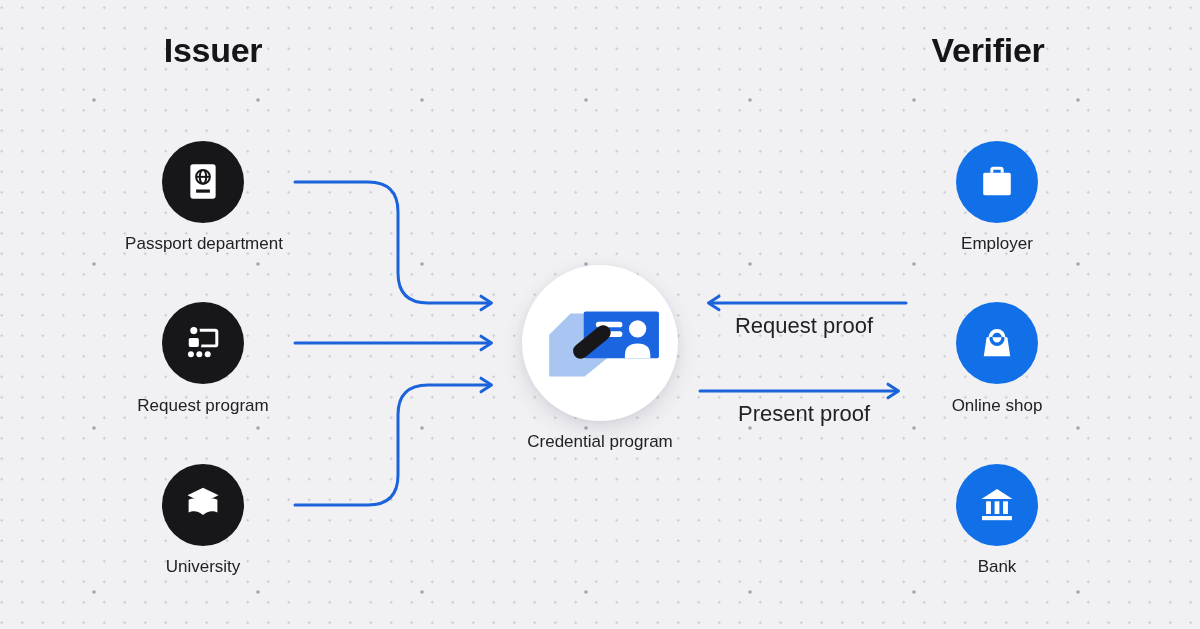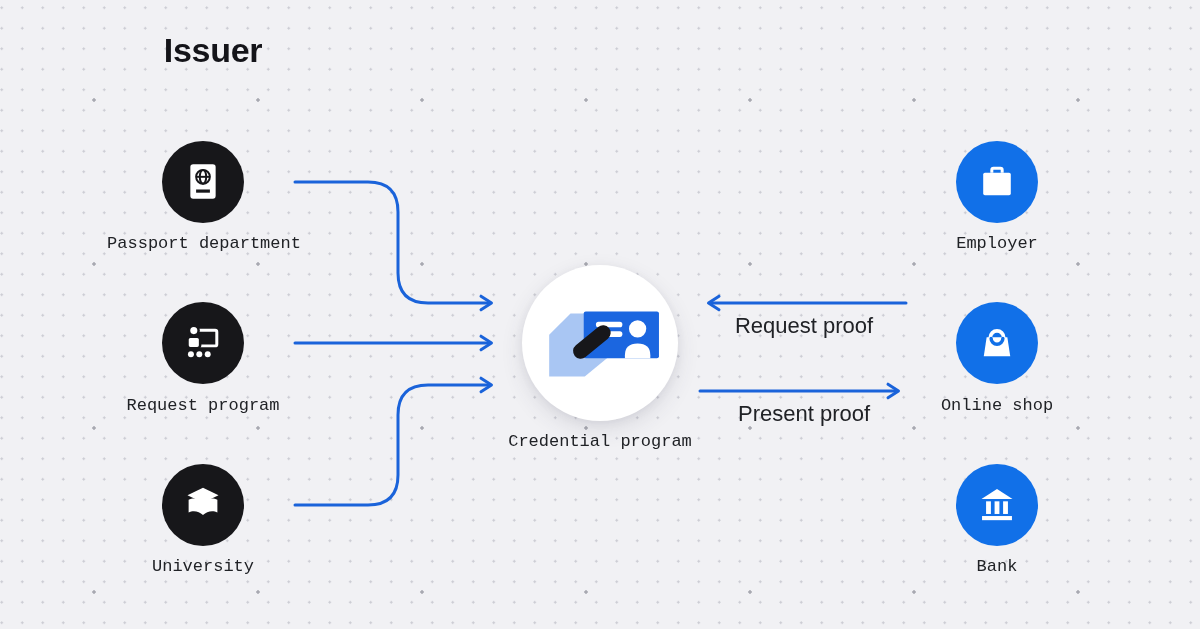--- a/index.html
+++ b/index.html
@@ -66,6 +66,7 @@
   </svg>
 
   <div class="col-title" style="left:213px;top:31px">Issuer</div>
+  <div class="col-title" style="left:988px;top:31px">Verifier</div>
 
   <div class="node-circle issuer-circle" style="left:162px;top:141px">
     <svg width="46" height="46" viewBox="0 0 40 40">

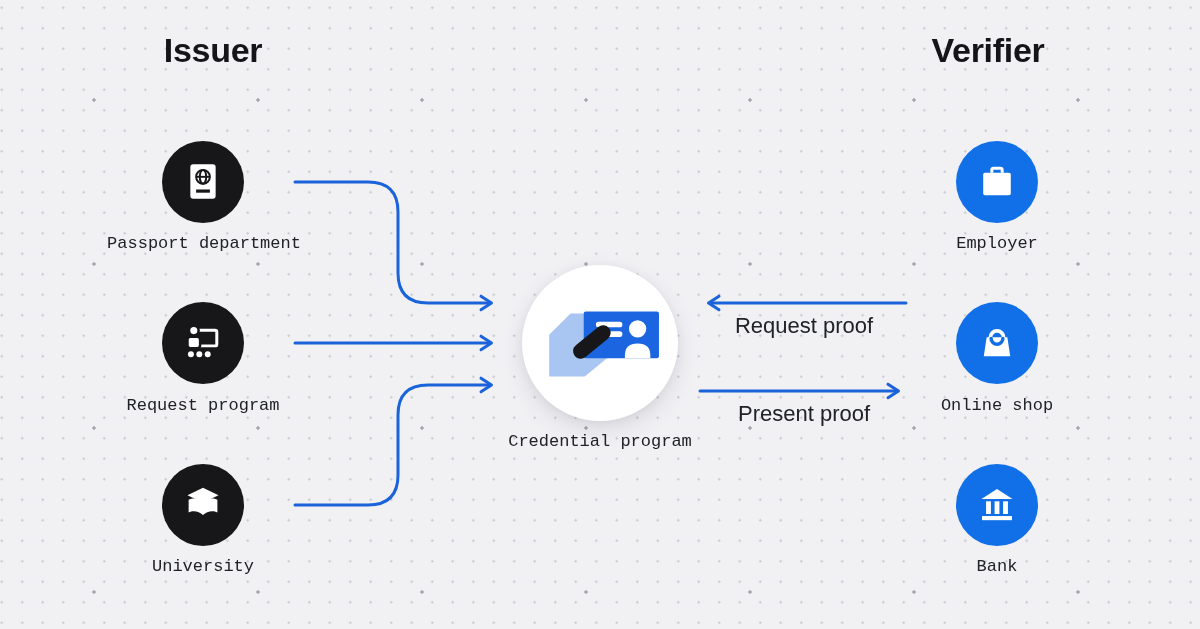--- a/index.html
+++ b/index.html
@@ -39,7 +39,7 @@
   }
   .node-label{
     position:absolute;transform:translateX(-50%);
-    font-size:17px;color:var(--label-text);white-space:nowrap;font-family:Liberation Mono, monospace;
+    font-size:17px;color:var(--label-text);white-space:nowrap;
   }
   .flow-label{
     position:absolute;transform:translateX(-50%);

